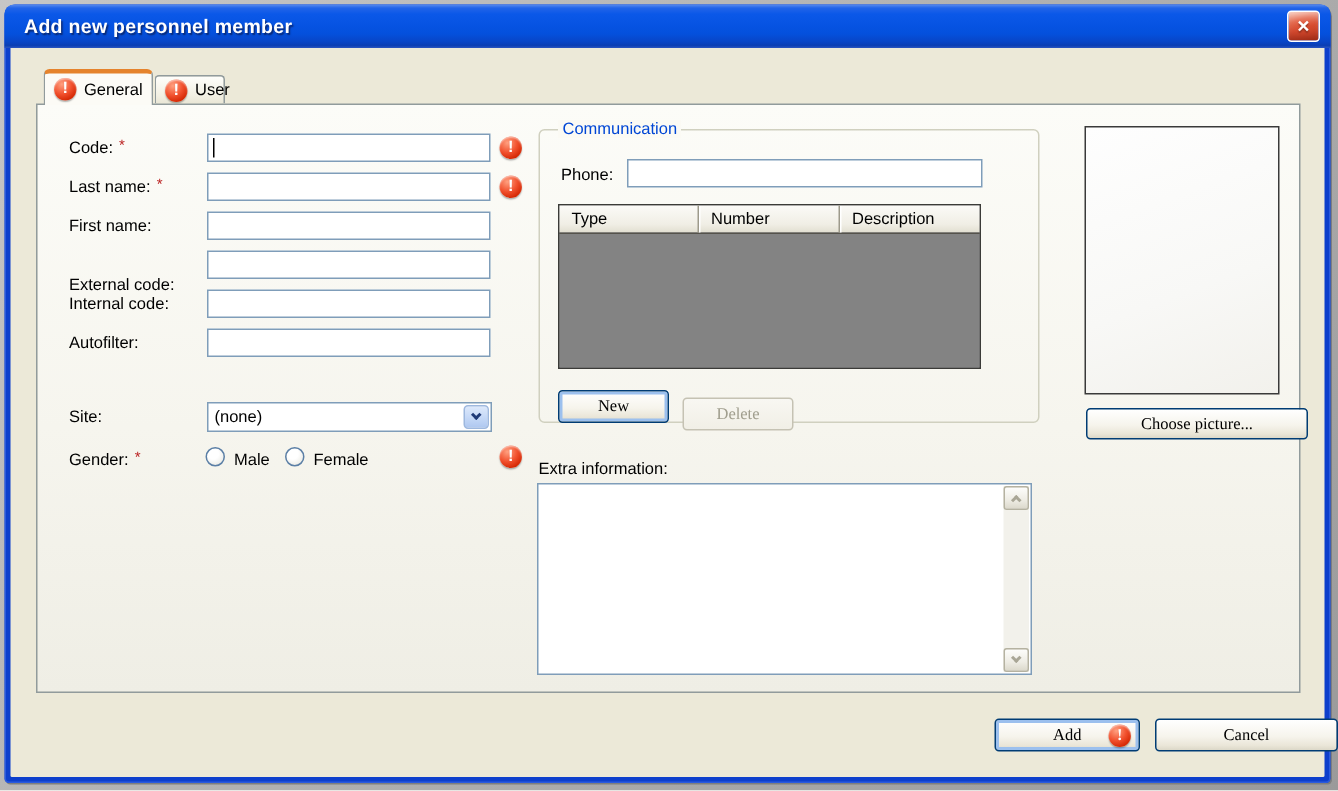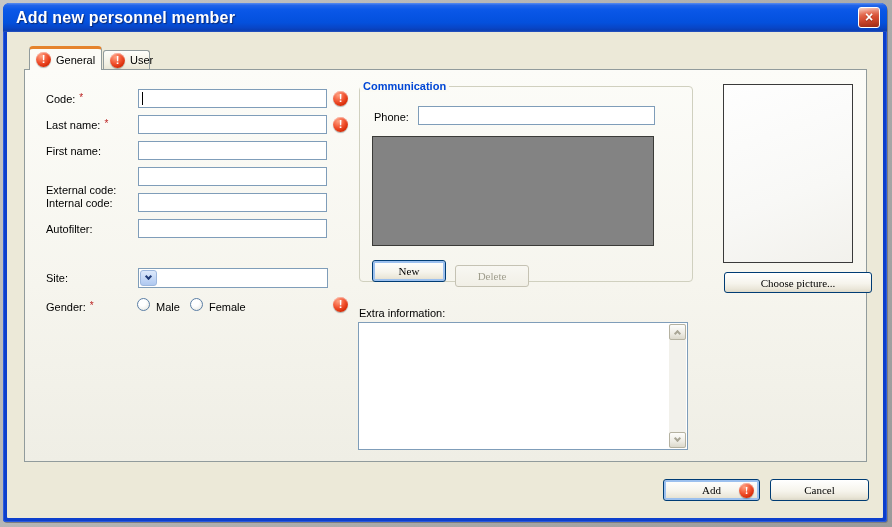--- a/index.html
+++ b/index.html
@@ -21,7 +21,7 @@
     display:flex;align-items:center;
   }
   .title{
-    padding-left:13px;color:#fff;font-size:16px;font-weight:bold;
+    padding-left:13px;color:#fff;font-size:13px;font-weight:bold;
     text-shadow:1px 1px 1px rgba(10,30,90,.8);letter-spacing:.2px;white-space:nowrap;
   }
   .close-btn{

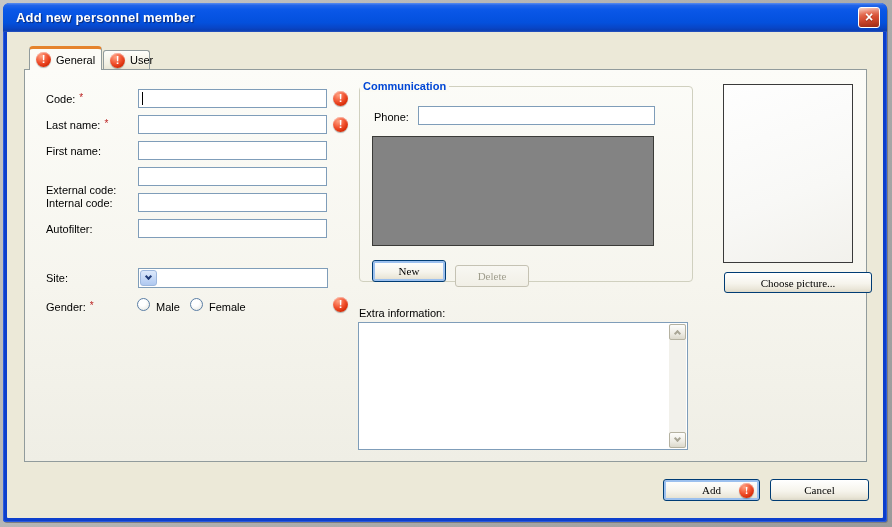--- a/index.html
+++ b/index.html
@@ -85,7 +85,7 @@
   }
   
   .groupbox{position:absolute;border:1px solid #D0D0BF;border-radius:4px;}
-  .groupbox-title{position:absolute;top:-7px;left:0;background:#FBFAF4;padding:0 3px;color:#0046D5;font-weight:bold;}
+  .groupbox-title{position:absolute;top:-7px;left:12px;background:#FBFAF4;padding:0 3px;color:#0046D5;}
   
   .grid{position:absolute;border:1px solid #3B3B38;background:#838383;display:flex;flex-direction:column;}
   .grid-header{height:19px;display:flex;background:linear-gradient(180deg,#FBFAF7 0%,#F0EEE5 70%,#E2DFD1 100%);border-bottom:1px solid #55534C;}

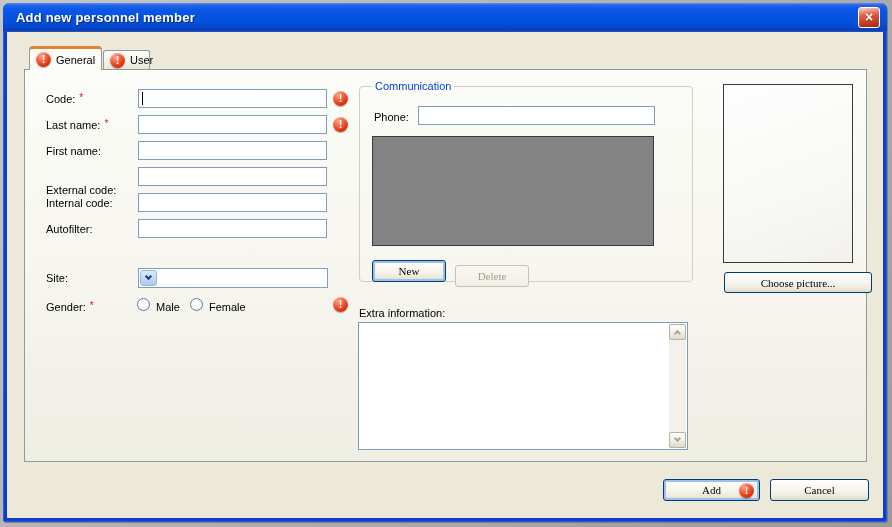--- a/index.html
+++ b/index.html
@@ -181,6 +181,17 @@
           <input class="txt" style="left: 58px; top: 19px; width: 237px;" value="">
 
           <div class="grid" style="left:12px;top:49px;width:282px;height:110px">
+            <div class="grid-header">
+              <div class="grid-th" style="width:92px">
+                  <span>Type</span>
+                </div>
+              <div class="grid-th" style="width:94px">
+                  <span>Number</span>
+                </div>
+              <div class="grid-th" style="flex:1">
+                  <span>Description</span>
+                </div>
+            </div>
             <div class="grid-body"></div>
           </div>
 

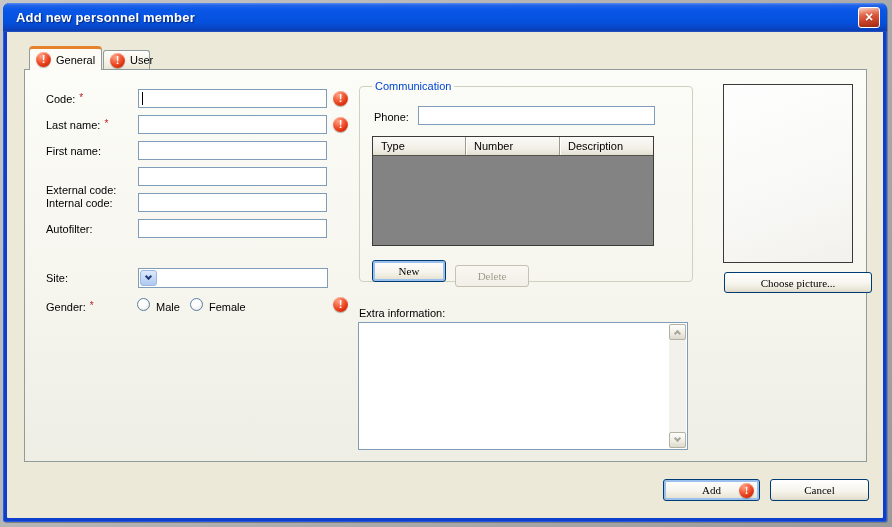--- a/index.html
+++ b/index.html
@@ -162,6 +162,7 @@
 
         <span class="lbl" style="left:21px;top:202px">Site:</span>
         <div class="combo" style="left:113px;top:198px;width:190px">
+          <span class="combo-text">(none)</span>
           <div class="combo-btn">
             <span class="chev"></span>
           </div>

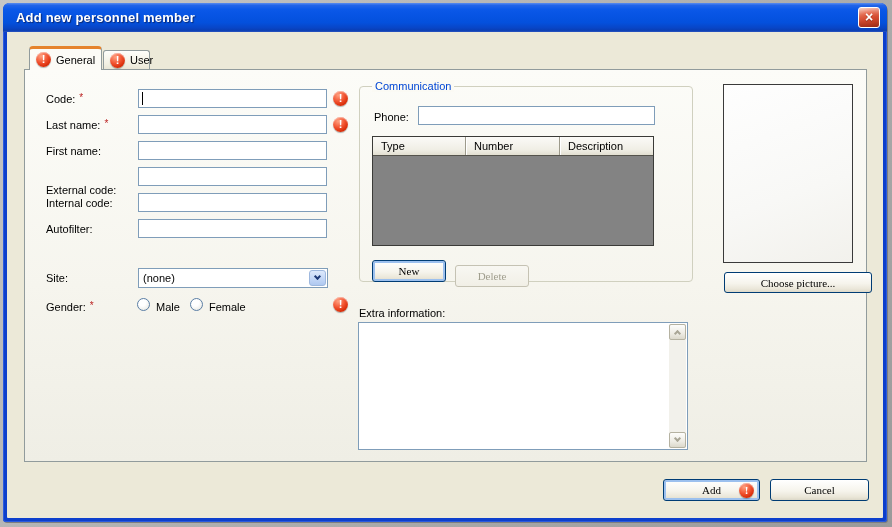--- a/index.html
+++ b/index.html
@@ -226,7 +226,7 @@
         <span>Add</span>
         <span class="warn" style="right:5px;top:3px;left:auto">!</span>
       </div>
-      <div class="btn" style="left:763px;top:447px;width:99px;height:22px">
+      <div class="btn" style="left:763px;top:447px;width:122px;height:22px">
         <span>Cancel</span>
       </div>
 

